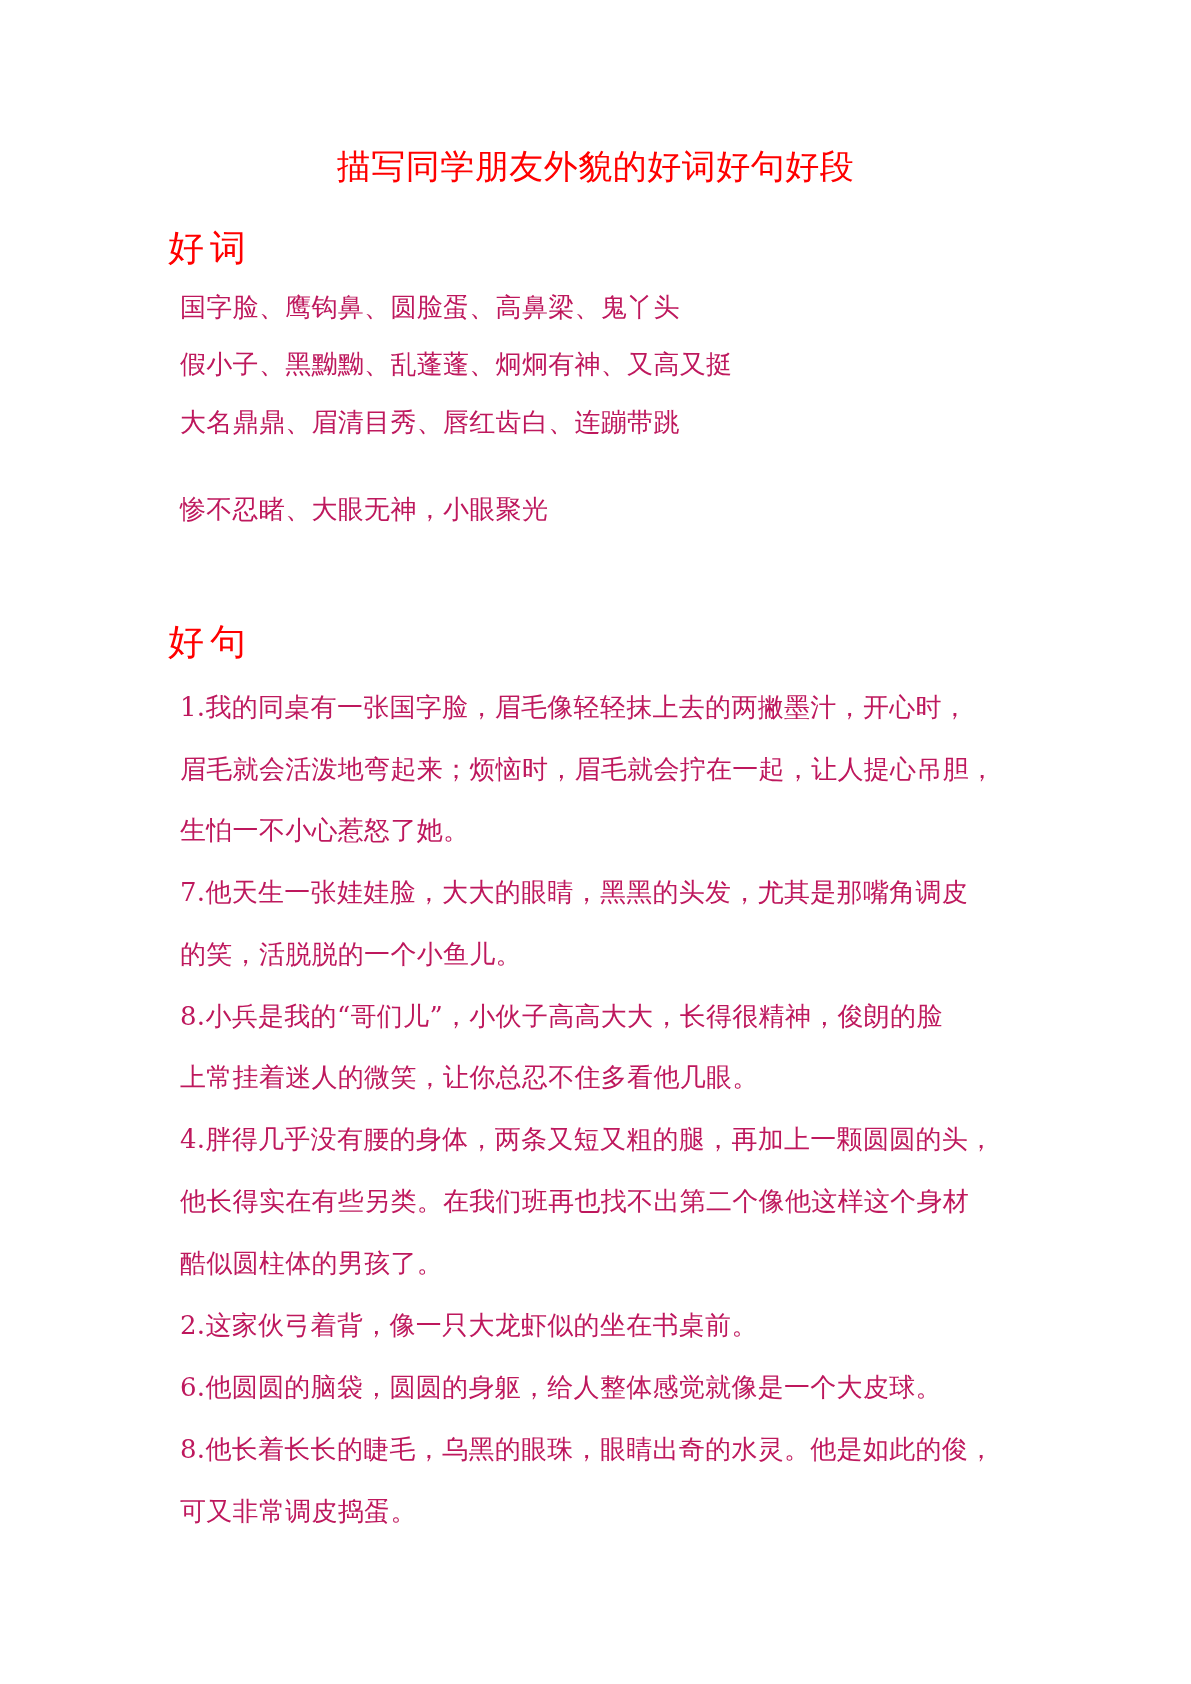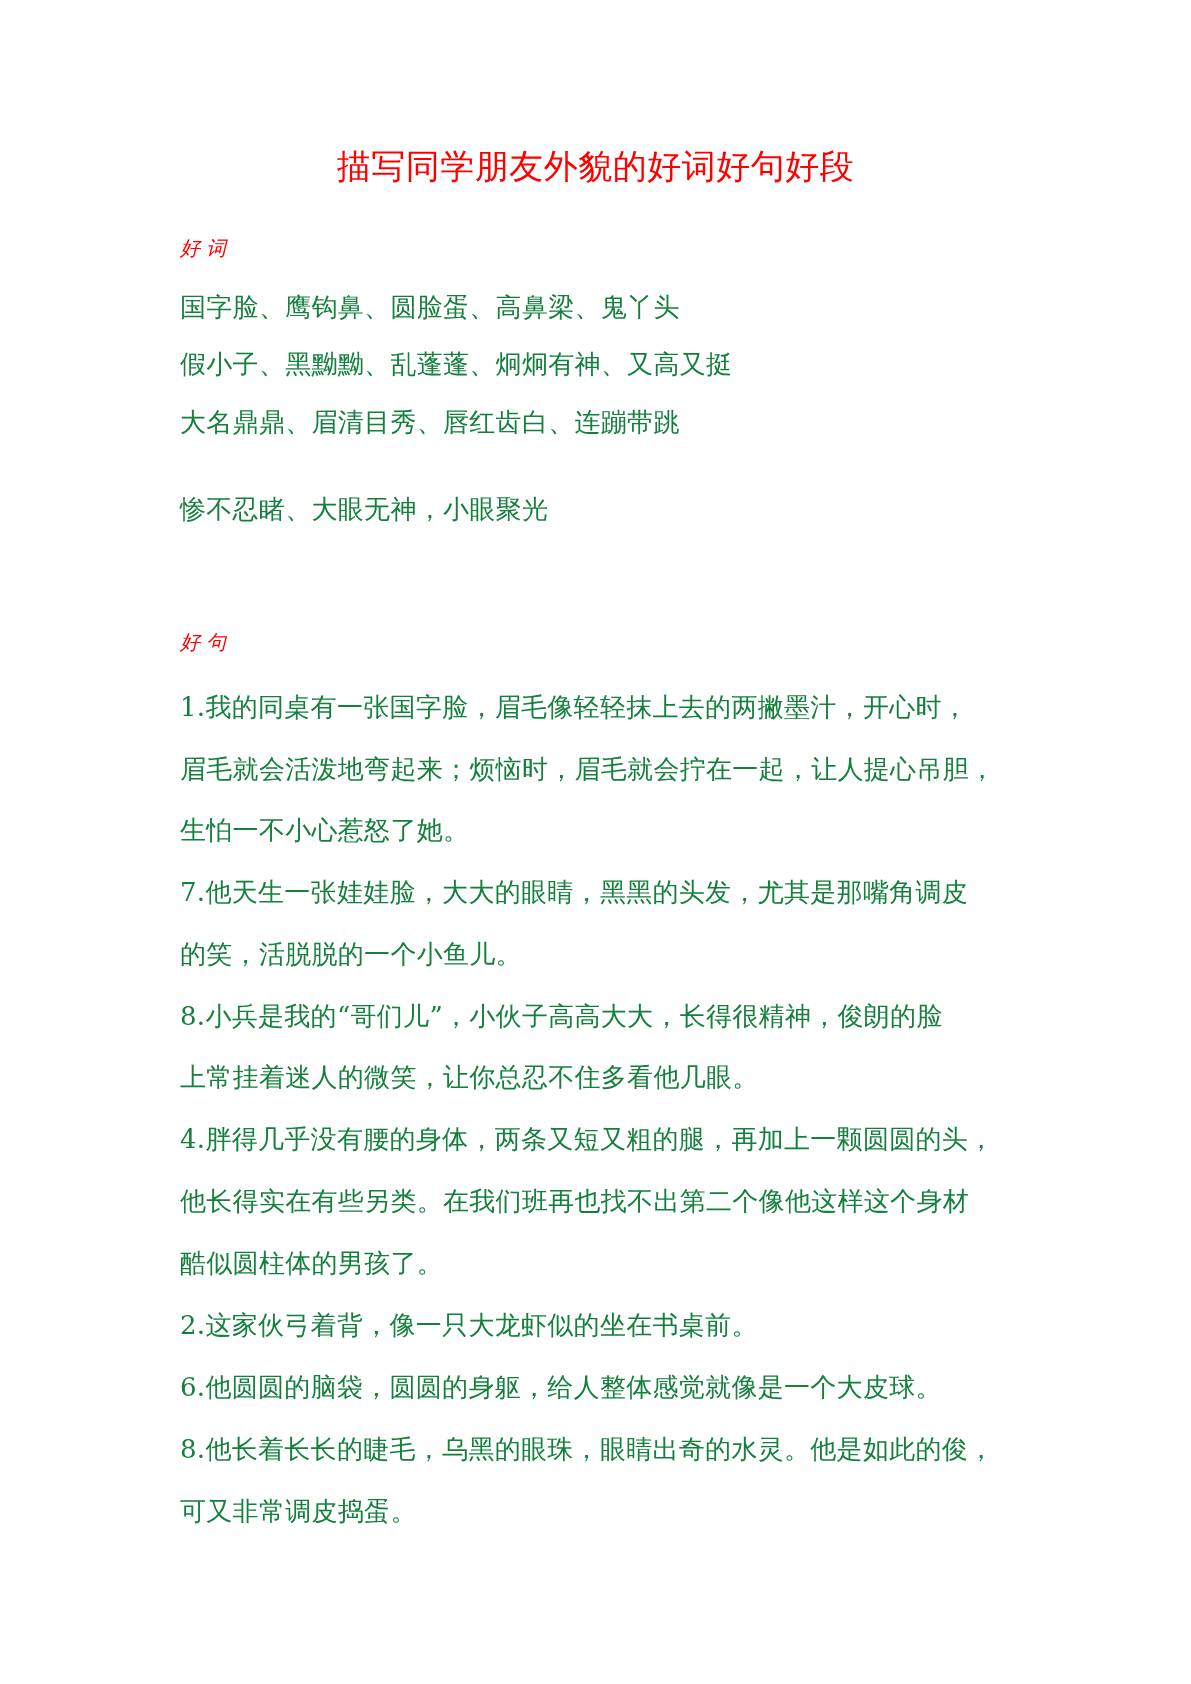--- a/index.html
+++ b/index.html
@@ -35,12 +35,11 @@
     }
     .section-heading {
       position: absolute;
-      left: 180px;
-      font-size: 20px;
+      left: 168px;
+      font-size: 36px;
       line-height: 40px;
       color: #ff0000;
       letter-spacing: 6px;
-      font-style: italic;
     }
     .line {
       position: absolute;

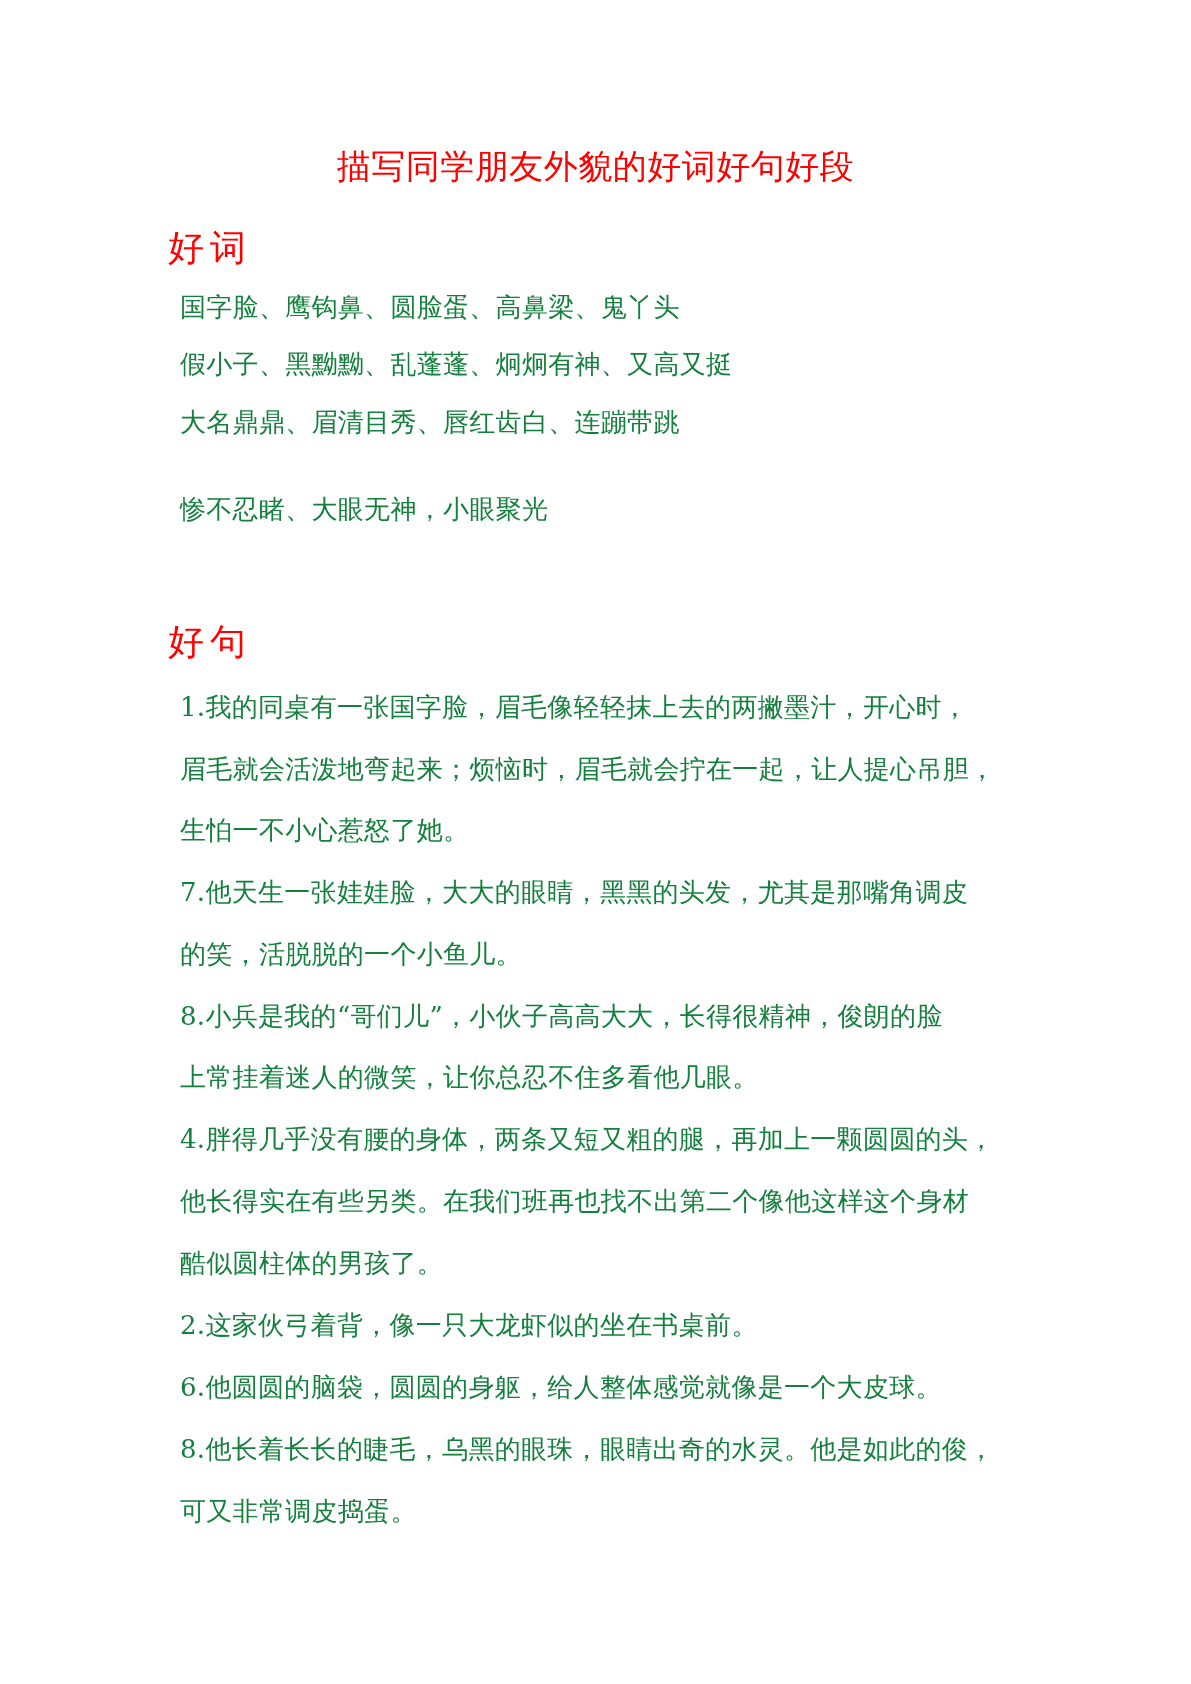--- a/index.html
+++ b/index.html
@@ -46,7 +46,7 @@
       left: 180px;
       font-size: 26px;
       line-height: 34px;
-      color: #15803d;
+      color: #be185d;
       white-space: nowrap;
       letter-spacing: 0.3px;
     }

